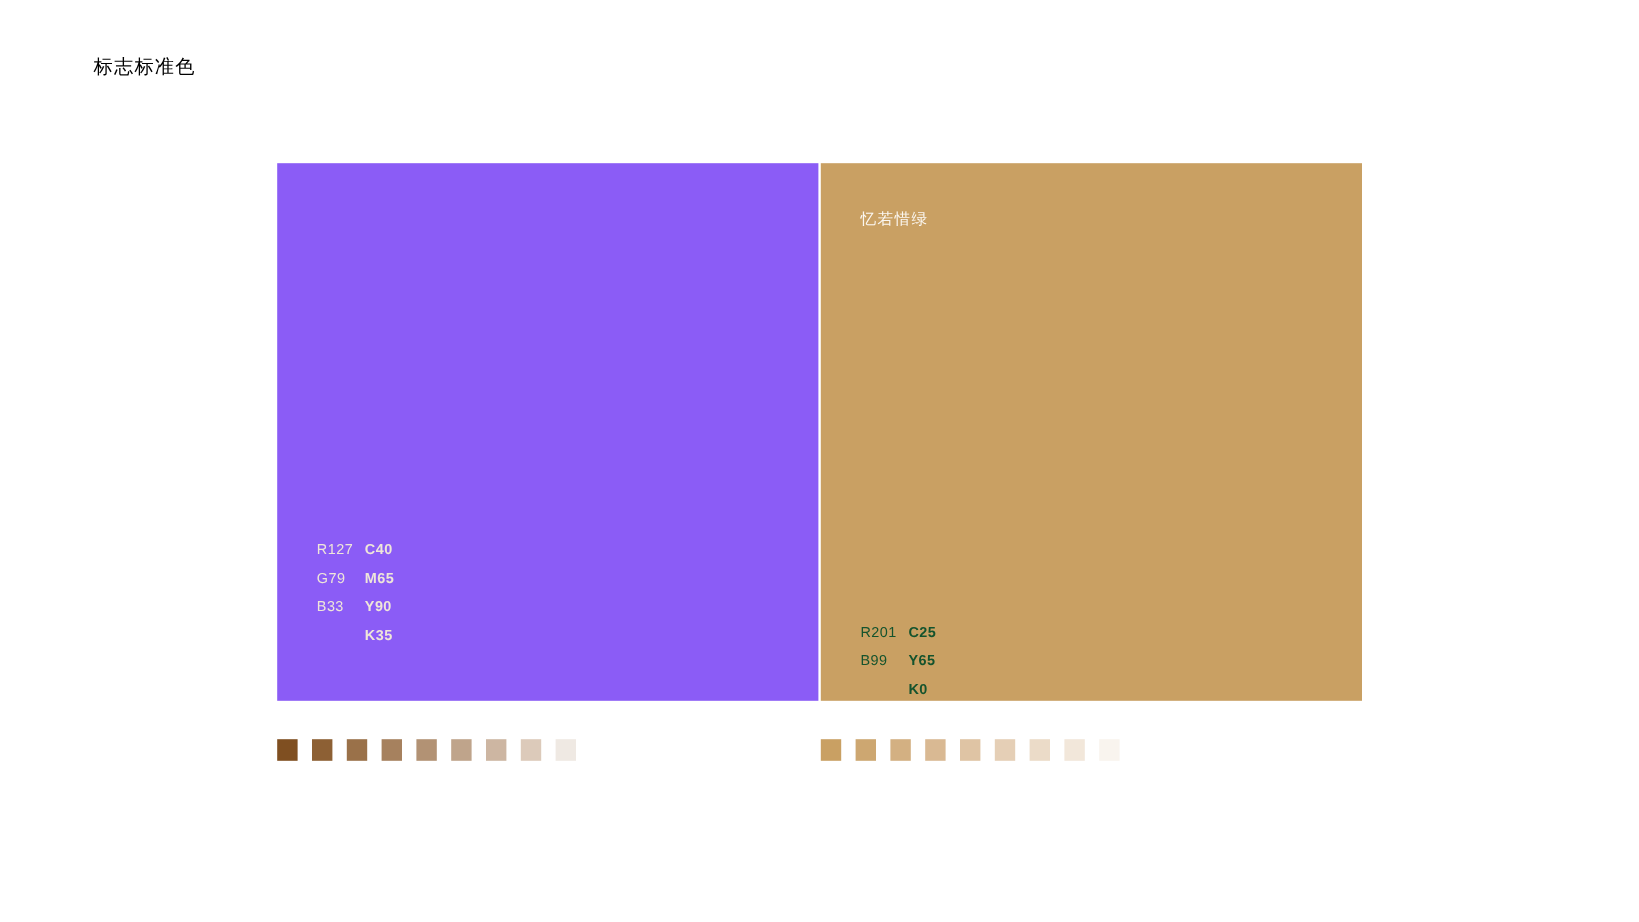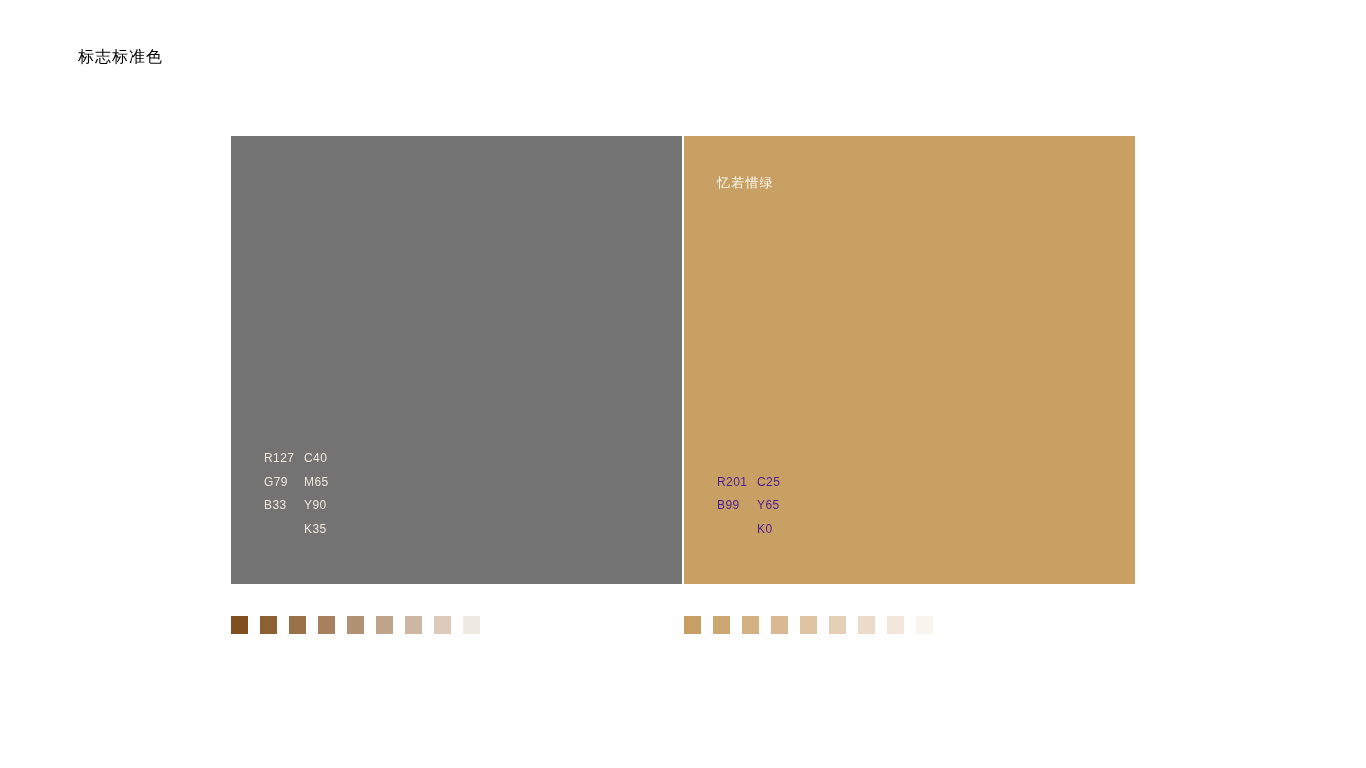--- a/index.html
+++ b/index.html
@@ -111,7 +111,7 @@
 
   <div class="panels">
 
-    <div class="panel panel-primary" style="background: #737373;">
+    <div class="panel panel-primary" style="background: #8b5cf6;">
       <div class="panel-name"></div>
       <div class="values">
         <div class="value-row">

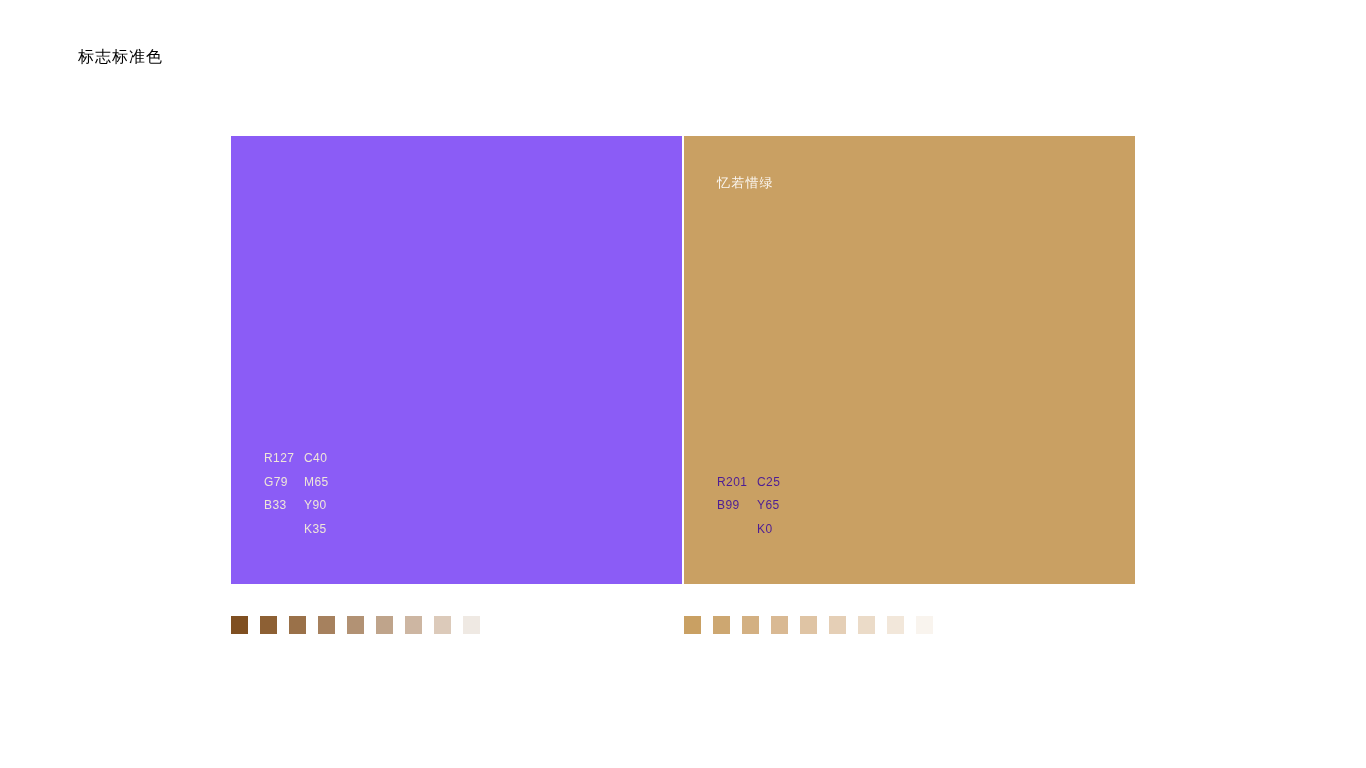--- a/index.html
+++ b/index.html
@@ -84,7 +84,7 @@
     white-space: nowrap;
   }
   .value-cell.rgb { width: 40px; }
-  .value-cell.cmyk { width: 60px; }
+  .value-cell.cmyk { width: 60px; font-weight: bold; }
   .panel-secondary .value-cell { color: #4c1d95; }
 
   

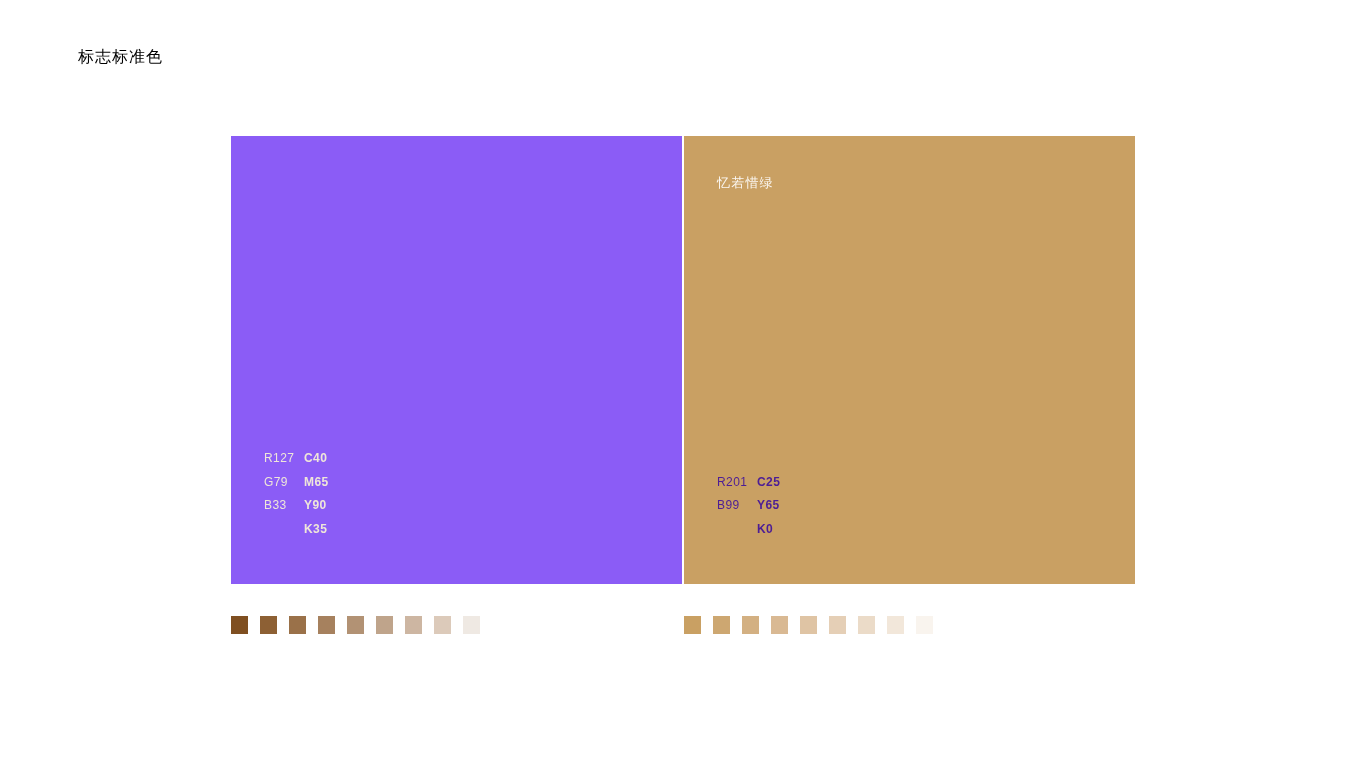--- a/index.html
+++ b/index.html
@@ -85,7 +85,7 @@
   }
   .value-cell.rgb { width: 40px; }
   .value-cell.cmyk { width: 60px; font-weight: bold; }
-  .panel-secondary .value-cell { color: #4c1d95; }
+  .panel-secondary .value-cell { color: #14532d; margin-top: 45px; }
 
   
   .strip {

